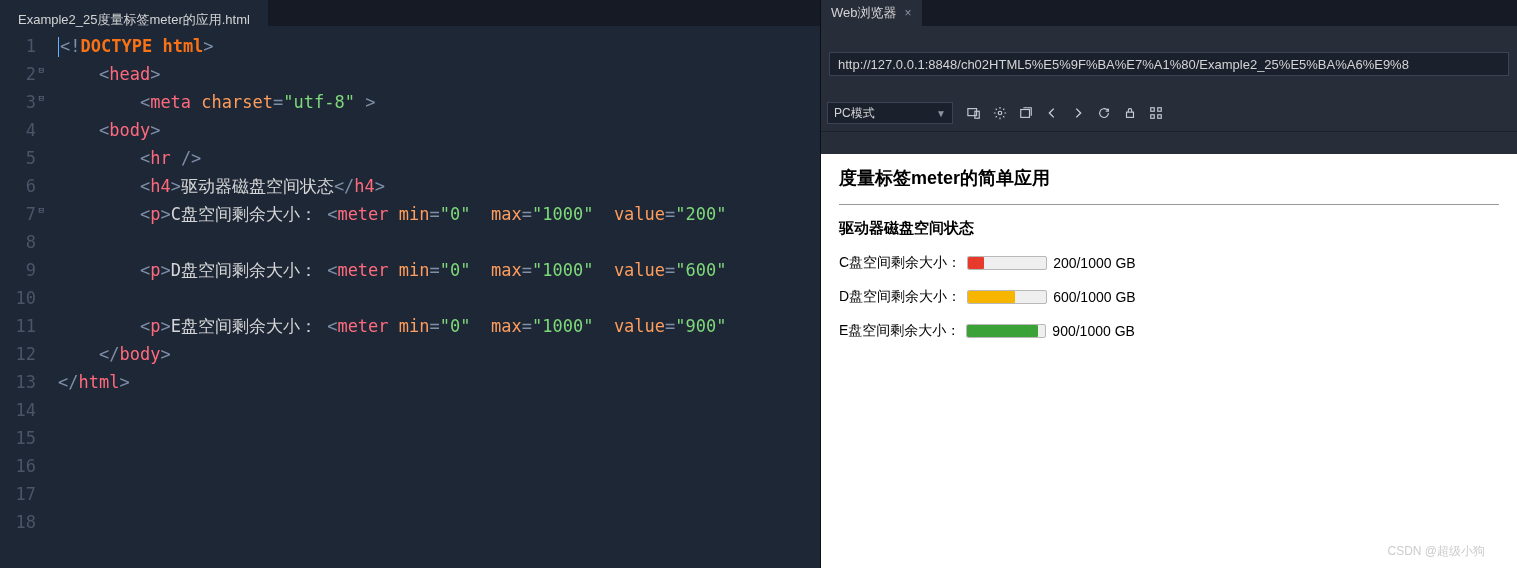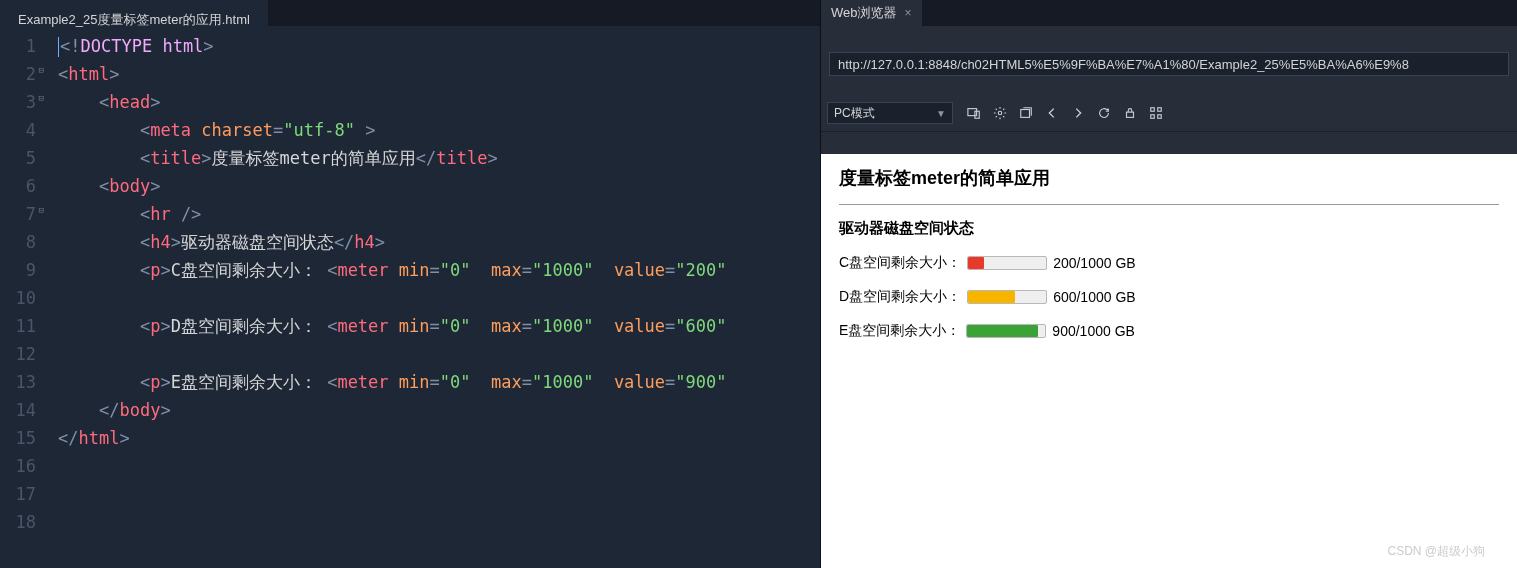--- a/index.html
+++ b/index.html
@@ -61,7 +61,7 @@
 .code-lines div { height: 28px; white-space: pre; }
 .punct { color: #7e8fa8; }
 .doctype-excl { color: #7e8fa8; }
-.doctype { color: #f0abfc; font-weight: 400; }
+.doctype { color: #f97316; font-weight: 700; }
 .tag { color: #ff6b7d; }
 .attr { color: #ff9d5c; }
 .str { color: #7fd97a; }

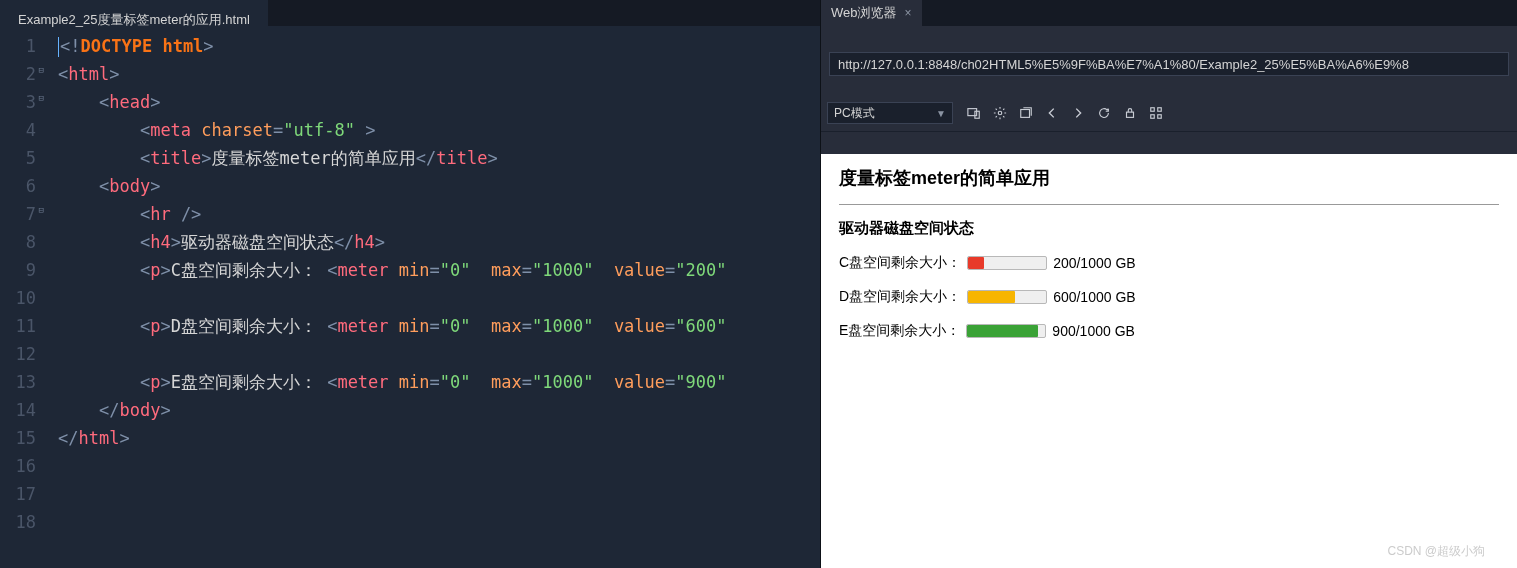--- a/index.html
+++ b/index.html
@@ -215,7 +215,6 @@
     </div>
     <div class="code-lines">
       <div class="cursor-line"><span class="cursor"></span><span class="punct">&lt;</span><span class="doctype-excl">!</span><span class="doctype">DOCTYPE</span> <span class="doctype">html</span><span class="punct">&gt;</span></div>
-      <div><span class="punct">&lt;</span><span class="tag">html</span><span class="punct">&gt;</span></div>
       <div>    <span class="punct">&lt;</span><span class="tag">head</span><span class="punct">&gt;</span></div>
       <div>        <span class="punct">&lt;</span><span class="tag">meta</span> <span class="attr">charset</span><span class="punct">=</span><span class="str">"utf-8"</span> <span class="punct">&gt;</span></div>
       <div>        <span class="punct">&lt;</span><span class="tag">title</span><span class="punct">&gt;</span><span class="text">度量标签meter的简单应用</span><span class="punct">&lt;/</span><span class="tag">title</span><span class="punct">&gt;</span></div>

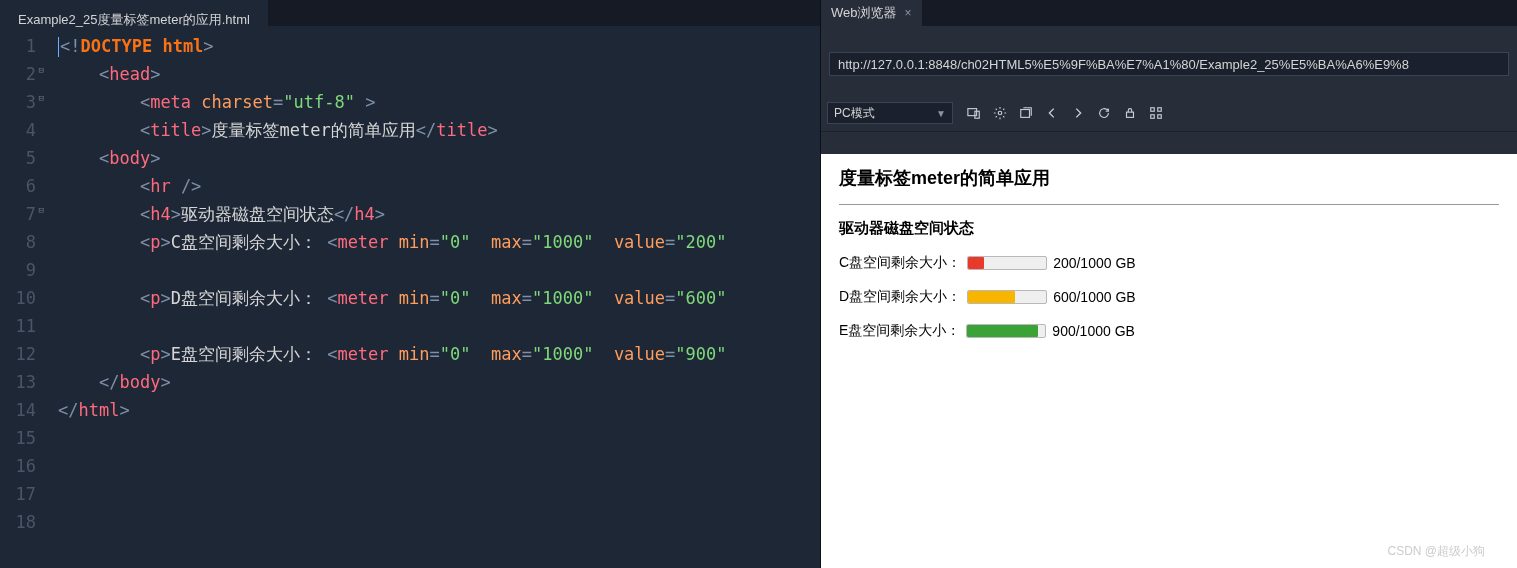--- a/index.html
+++ b/index.html
@@ -217,7 +217,6 @@
       <div class="cursor-line"><span class="cursor"></span><span class="punct">&lt;</span><span class="doctype-excl">!</span><span class="doctype">DOCTYPE</span> <span class="doctype">html</span><span class="punct">&gt;</span></div>
       <div>    <span class="punct">&lt;</span><span class="tag">head</span><span class="punct">&gt;</span></div>
       <div>        <span class="punct">&lt;</span><span class="tag">meta</span> <span class="attr">charset</span><span class="punct">=</span><span class="str">"utf-8"</span> <span class="punct">&gt;</span></div>
-      <div>        <span class="punct">&lt;</span><span class="tag">title</span><span class="punct">&gt;</span><span class="text">度量标签meter的简单应用</span><span class="punct">&lt;/</span><span class="tag">title</span><span class="punct">&gt;</span></div>
       <div>    <span class="punct">&lt;</span><span class="tag">body</span><span class="punct">&gt;</span></div>
       <div>        <span class="punct">&lt;</span><span class="tag">hr</span> <span class="punct">/&gt;</span></div>
       <div>        <span class="punct">&lt;</span><span class="tag">h4</span><span class="punct">&gt;</span><span class="text">驱动器磁盘空间状态</span><span class="punct">&lt;/</span><span class="tag">h4</span><span class="punct">&gt;</span></div>

